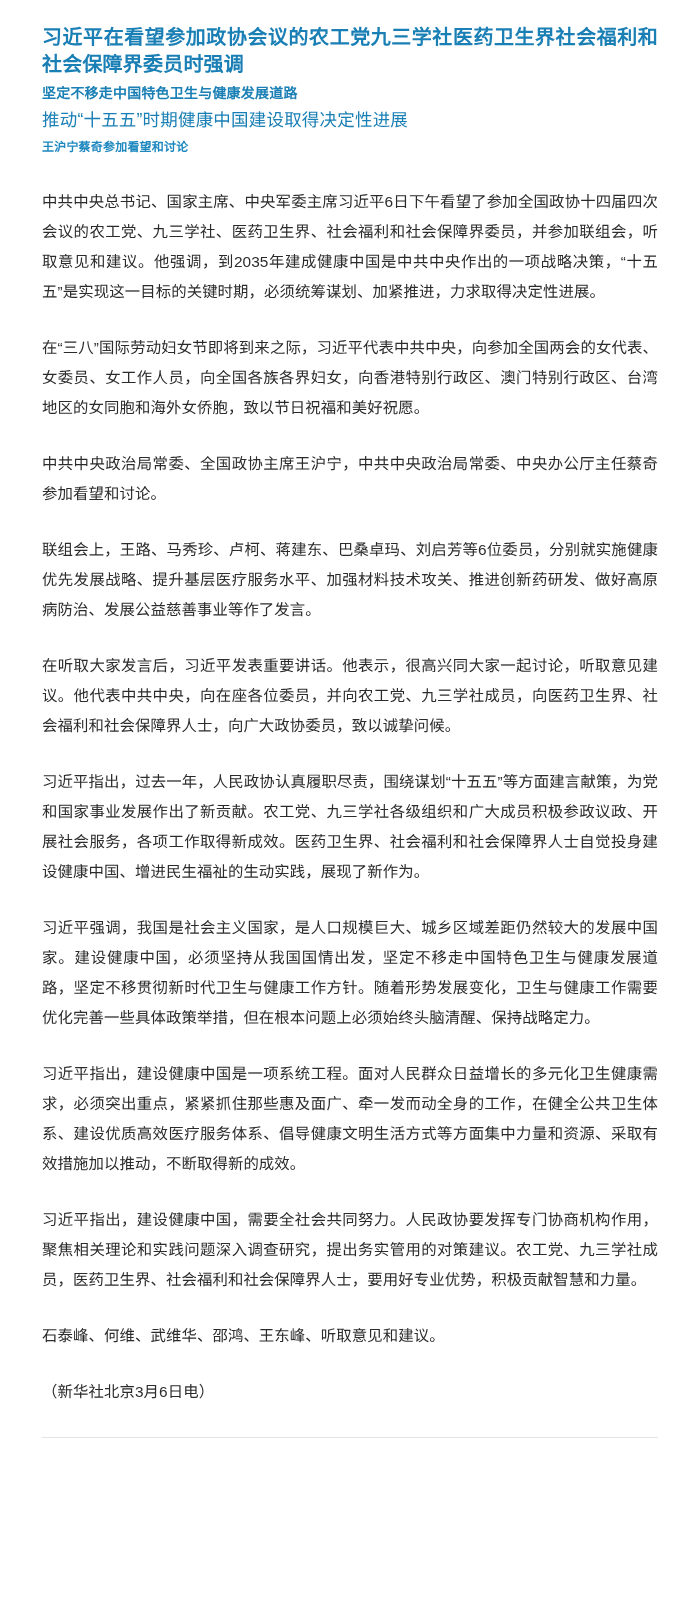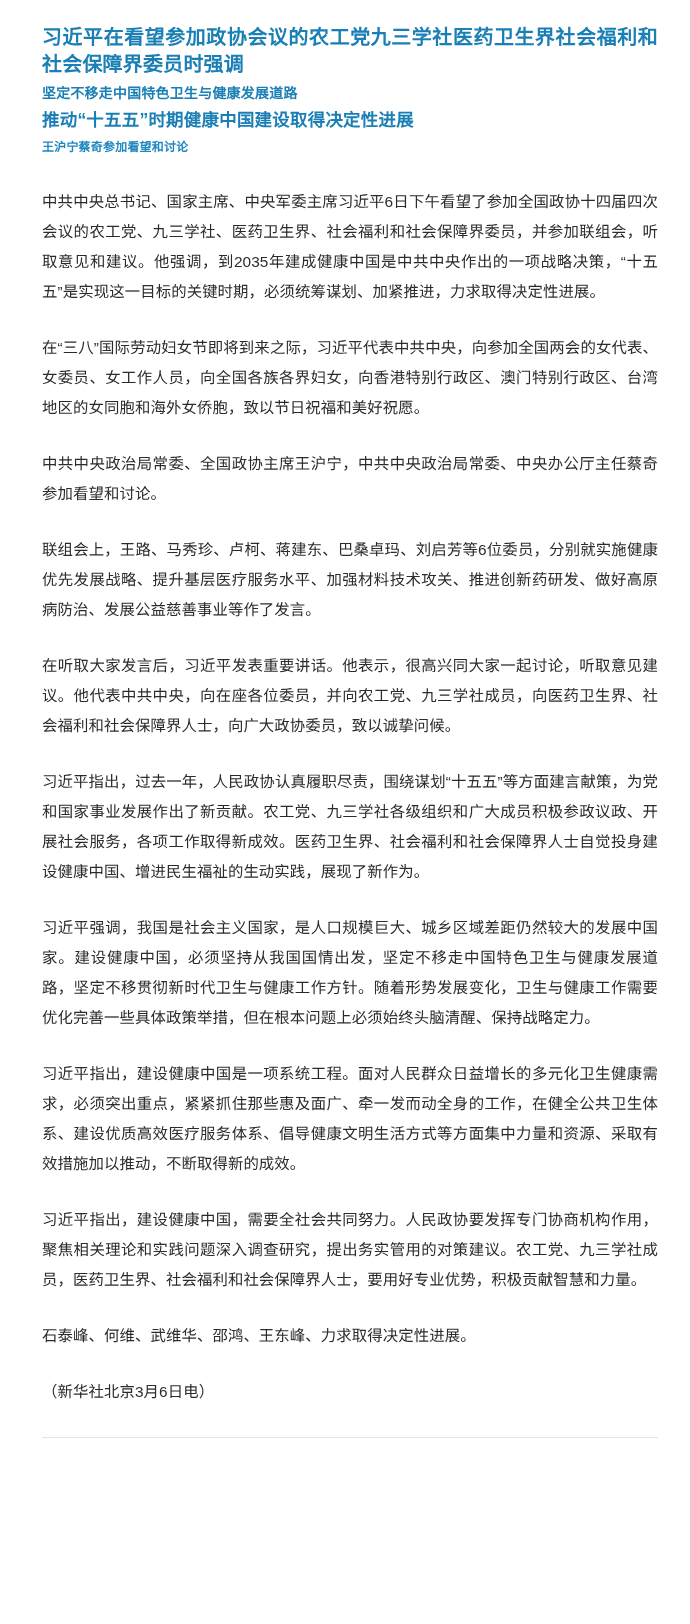--- a/index.html
+++ b/index.html
@@ -46,7 +46,7 @@
   .headline-sub {
     color: #1a7fb5;
     font-size: 17.5px;
-    font-weight: 700;
+    font-weight: 400;
     line-height: 27px;
     letter-spacing: 0.2px;
     margin: 0;

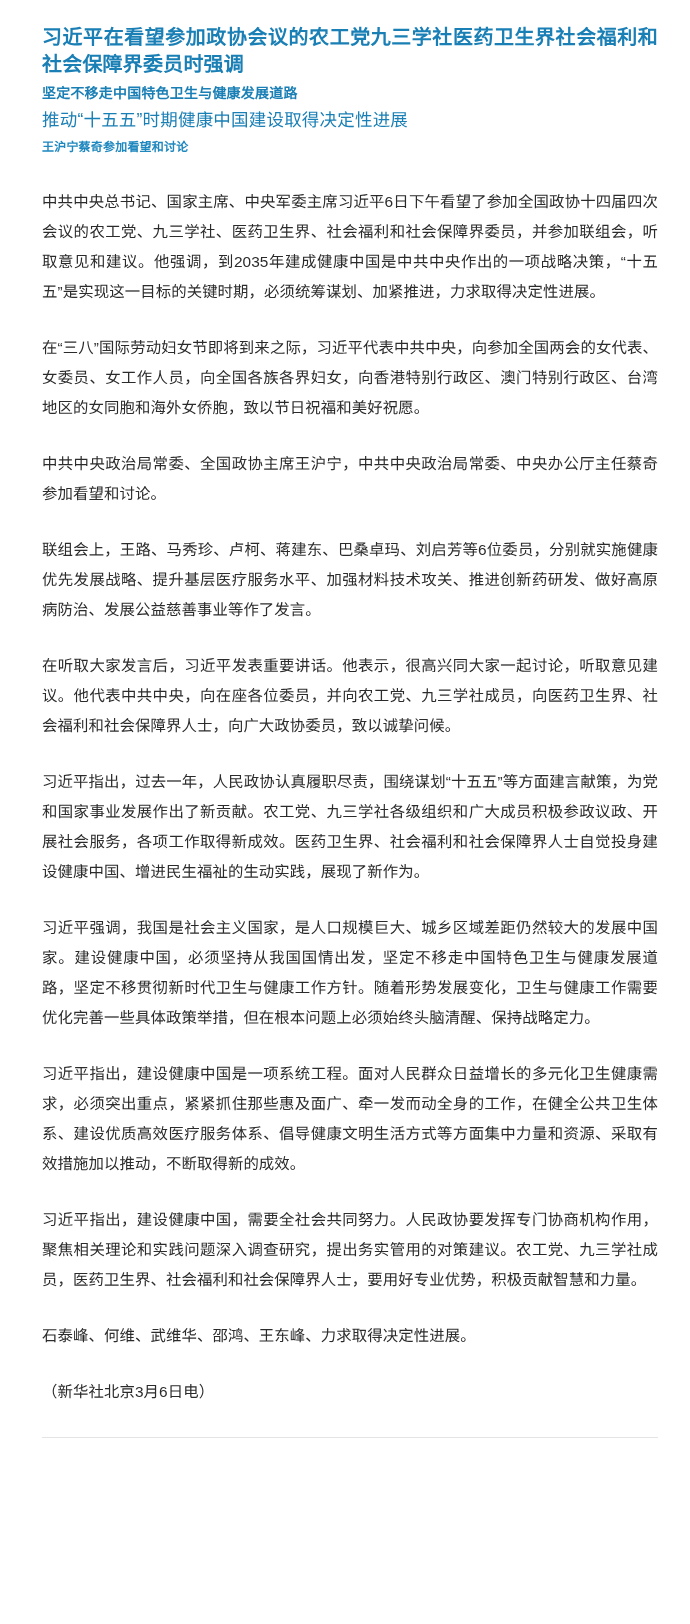--- a/index.html
+++ b/index.html
@@ -111,7 +111,7 @@
     <p>习近平强调，我国是社会主义国家，是人口规模巨大、城乡区域差距仍然较大的发展中国家。建设健康中国，必须坚持从我国国情出发，坚定不移走中国特色卫生与健康发展道路，坚定不移贯彻新时代卫生与健康工作方针。随着形势发展变化，卫生与健康工作需要优化完善一些具体政策举措，但在根本问题上必须始终头脑清醒、保持战略定力。</p>
     <p>习近平指出，建设健康中国是一项系统工程。面对人民群众日益增长的多元化卫生健康需求，必须突出重点，紧紧抓住那些惠及面广、牵一发而动全身的工作，在健全公共卫生体系、建设优质高效医疗服务体系、倡导健康文明生活方式等方面集中力量和资源、采取有效措施加以推动，不断取得新的成效。</p>
     <p>习近平指出，建设健康中国，需要全社会共同努力。人民政协要发挥专门协商机构作用，聚焦相关理论和实践问题深入调查研究，提出务实管用的对策建议。农工党、九三学社成员，医药卫生界、社会福利和社会保障界人士，要用好专业优势，积极贡献智慧和力量。</p>
-    <p>石泰峰、何维、武维华、邵鸿、王东峰、力求取得决定性进展。</p>
+    <p>石泰峰、何维、武维华、邵鸿、王东峰、听取意见和建议。</p>
     <p class="dateline">（新华社北京3月6日电）</p>
   </div>
 

